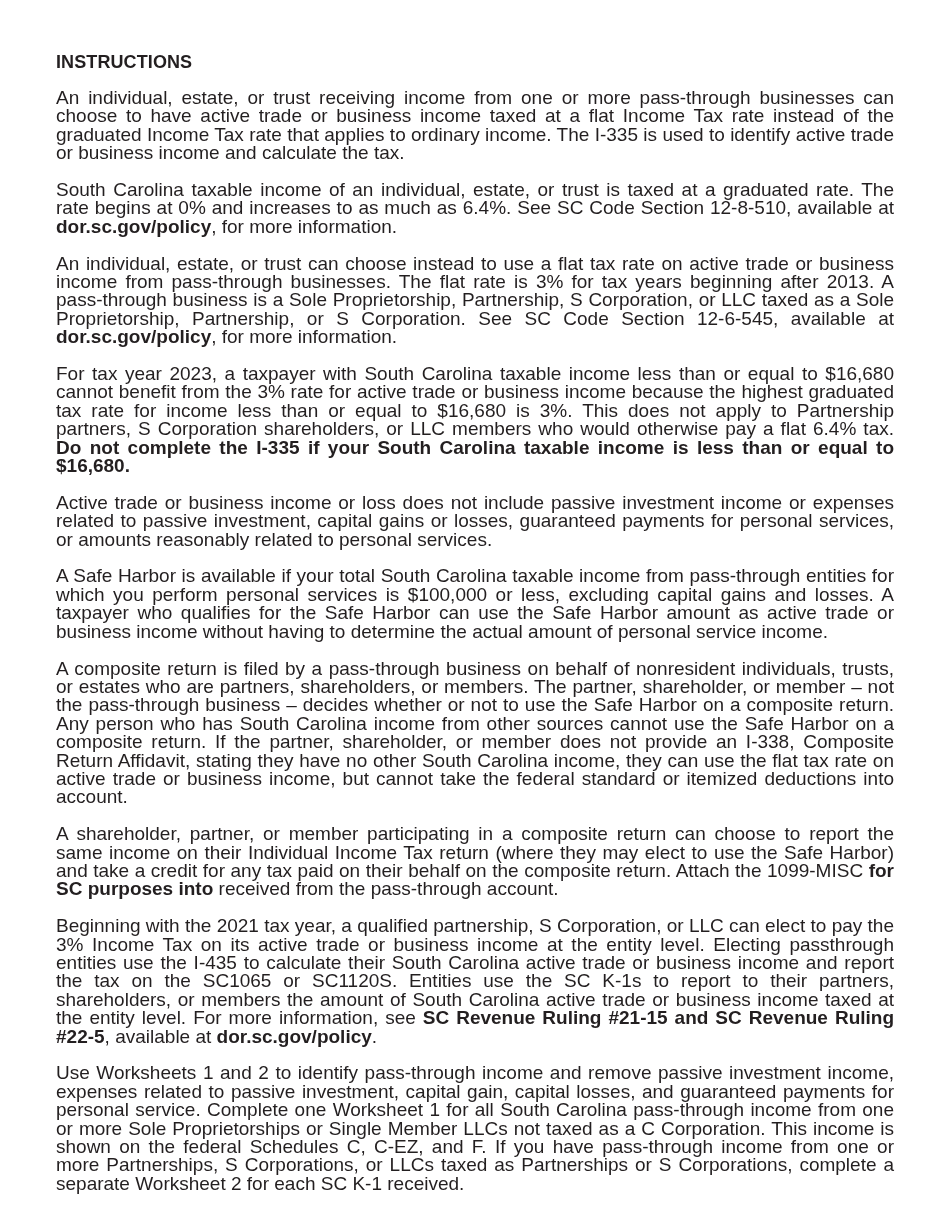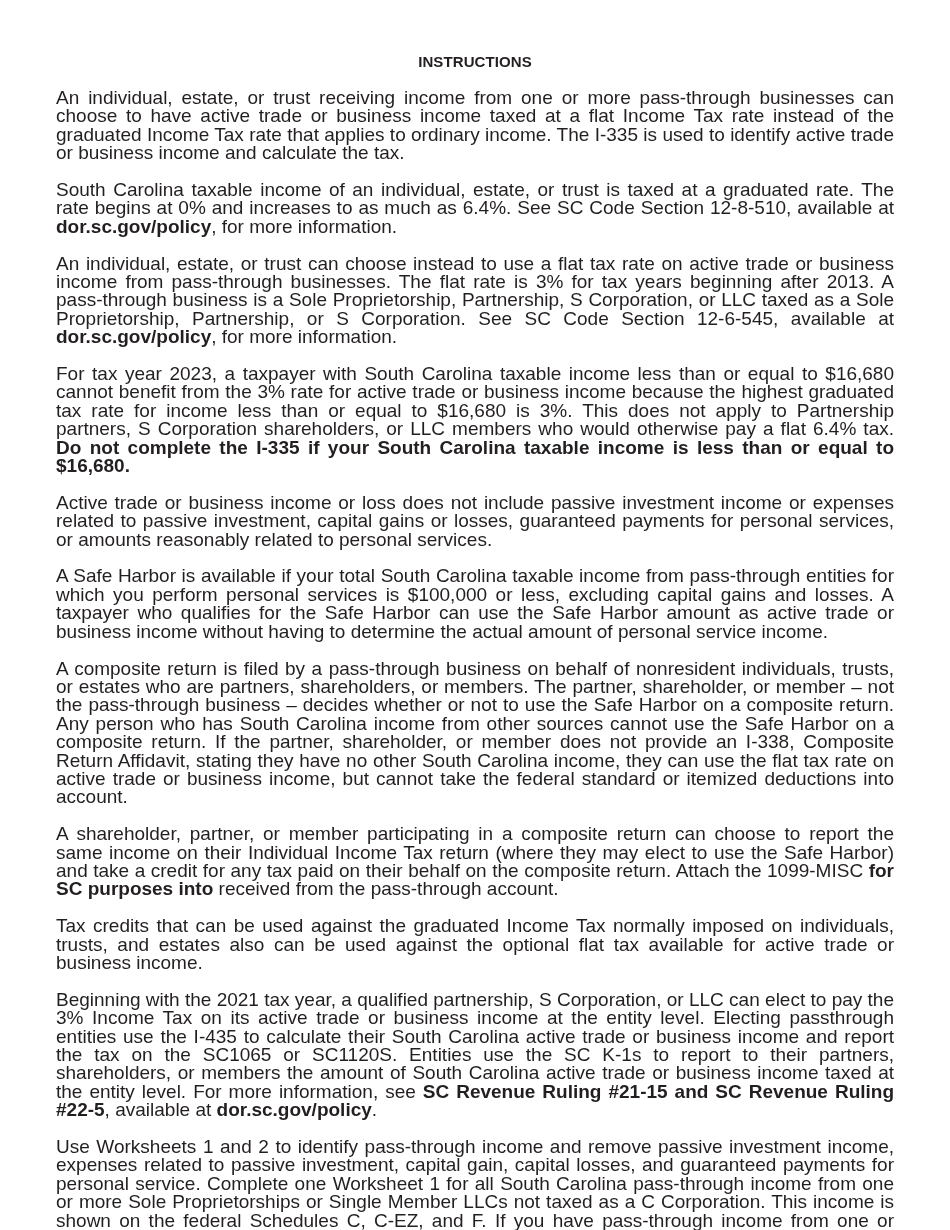--- a/index.html
+++ b/index.html
@@ -22,9 +22,8 @@
       width: 838px;
     }
     .title {
-      text-align: center;
       font-weight: bold;
-      font-size: 15px;
+      font-size: 18px;
       line-height: 20px;
       margin: 0 0 17px 0;
       letter-spacing: 0.1px;

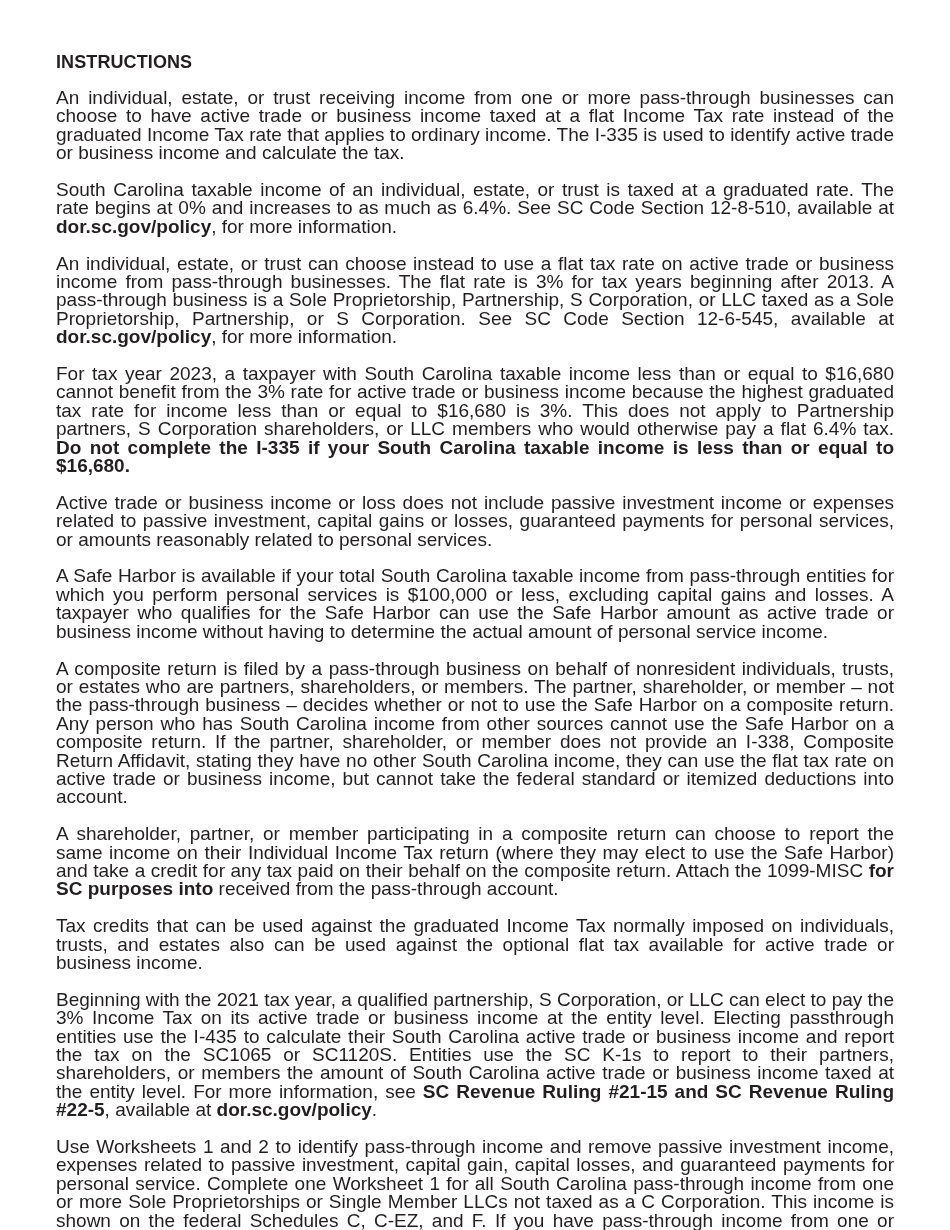--- a/index.html
+++ b/index.html
@@ -78,9 +78,6 @@
     <span>A shareholder, partner, or member participating in a composite return can choose to report the same income on their Individual Income Tax return (where they may elect to use the Safe Harbor) and take a credit for any tax paid on their behalf on the composite return. Attach the 1099-MISC </span><b>for SC purposes into</b><span> received from the pass-through account.</span>
   </p>
 
-  <p class="para">
-    <span>Tax credits that can be used against the graduated Income Tax normally imposed on individuals, trusts, and estates also can be used against the optional flat tax available for active trade or business income.</span>
-  </p>
 
   <p class="para">
     <span>Beginning with the 2021 tax year, a qualified partnership, S Corporation, or LLC can elect to pay the 3% Income Tax on its active trade or business income at the entity level. Electing passthrough entities use the I-435 to calculate their South Carolina active trade or business income and report the tax on the SC1065 or SC1120S. Entities use the SC K-1s to report to their partners, shareholders, or members the amount of South Carolina active trade or business income taxed at the entity level. For more information, see </span><b>SC Revenue Ruling #21-15 and SC Revenue Ruling #22-5</b><span>, available at </span><b>dor.sc.gov/policy</b><span>.</span>

